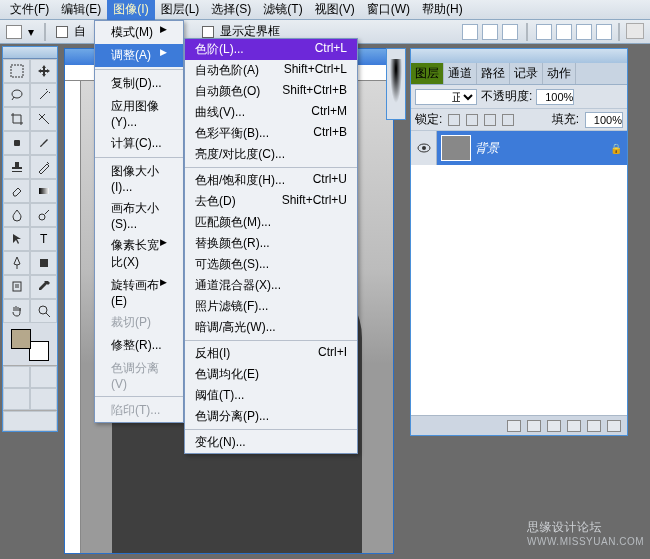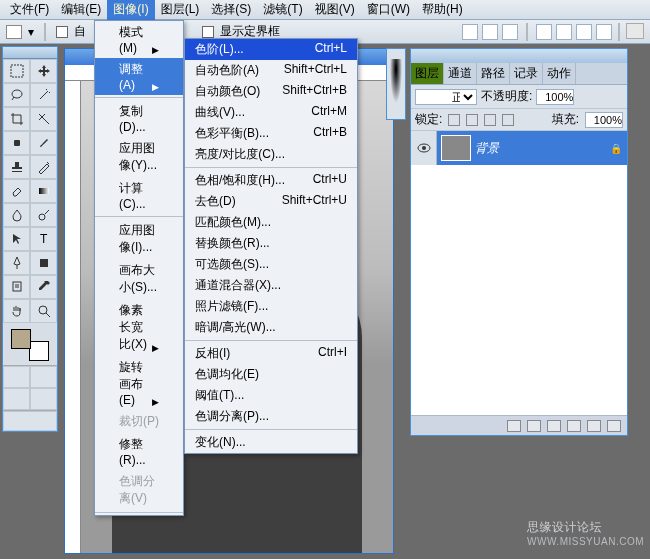--- a/index.html
+++ b/index.html
@@ -31,7 +31,7 @@
 .photo-sky { position:absolute; inset:0; background: linear-gradient(#d8d8d8, #bcbcbc 40%, #9a9a9a 60%); }
 .photo-people { position: absolute; bottom: 0; left: 10%; width: 80%; height: 65%; background: radial-gradient(ellipse at 30% 30%, #2a2a2a 18%, transparent 19%), radial-gradient(ellipse at 70% 30%, #2a2a2a 16%, transparent 17%), #4a4a4a; filter: contrast(1.2) grayscale(1); border-radius: 50% 50% 0 0 / 30% 30% 0 0; }
 .menu-img { position: absolute; left: 94px; top: 20px; width: 90px; background: #eef1f5; border: 1px solid #7a97c0; box-shadow: 2px 2px 4px rgba(0,0,0,.3); z-index: 50; }
-.menu-img .mi { padding: 3px 24px; display: flex; justify-content: space-between; align-items: flex-end; }
+.menu-img .mi { padding: 3px 16px; display: flex; justify-content: space-between; align-items: flex-start; }
 .menu-img .mi.disabled { color: #9aa0a8; }
 .menu-img .mi.hover { background: #3d7bd9; color: #ffffff; }
 .menu-sep { height: 1px; background: #b8c0cc; margin: 2px 0; }

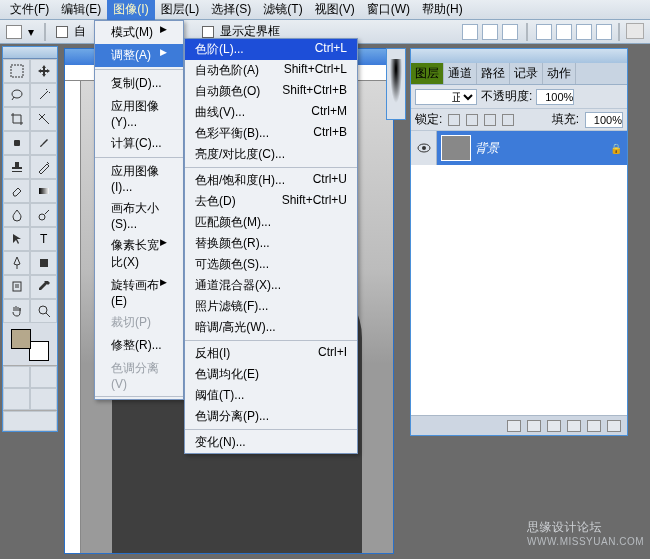--- a/index.html
+++ b/index.html
@@ -38,7 +38,7 @@
 .arrow-r { font-size: 9px; }
 .menu-adj { position: absolute; left: 184px; top: 38px; width: 174px; background: #eef1f5; border: 1px solid #7a97c0; box-shadow: 2px 2px 4px rgba(0,0,0,.3); z-index: 51; }
 .menu-adj .ma { padding: 2px 10px; display: flex; justify-content: space-between; }
-.menu-adj .ma.hover { background: #1d4ed8; color: #fff; }
+.menu-adj .ma.hover { background: #6d28d9; color: #fff; }
 .layers-panel { position: absolute; right: 22px; top: 48px; width: 218px; background: #dce2ea; border: 1px solid #4a90d9; z-index: 40; }
 .lp-title { height: 14px; background: linear-gradient(#cfe0f0, #a6c3e0); }
 .lp-tabs { display: flex; background: #c8d4e2; font-size: 11px; border-bottom: 1px solid #9ab0c8; }

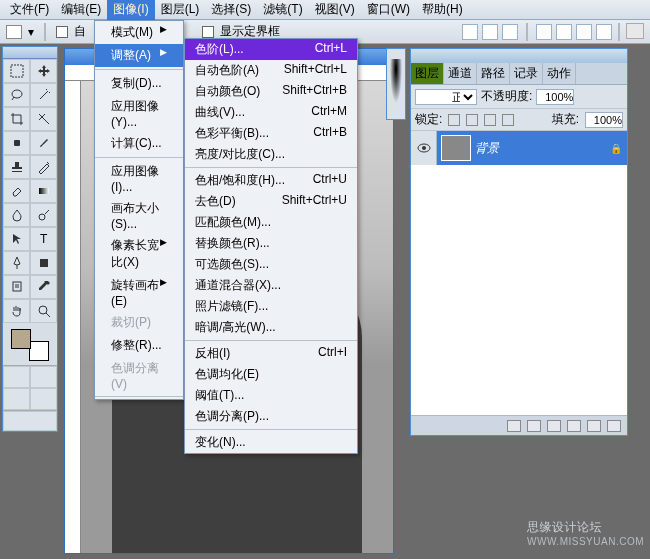--- a/index.html
+++ b/index.html
@@ -320,7 +320,7 @@
     </div>
     <div class="menu-sep"></div>
     <div class="mi">
-      <span>应用图像(I)...</span>
+      <span>图像大小(I)...</span>
     </div>
     <div class="mi">
       <span>画布大小(S)...</span>

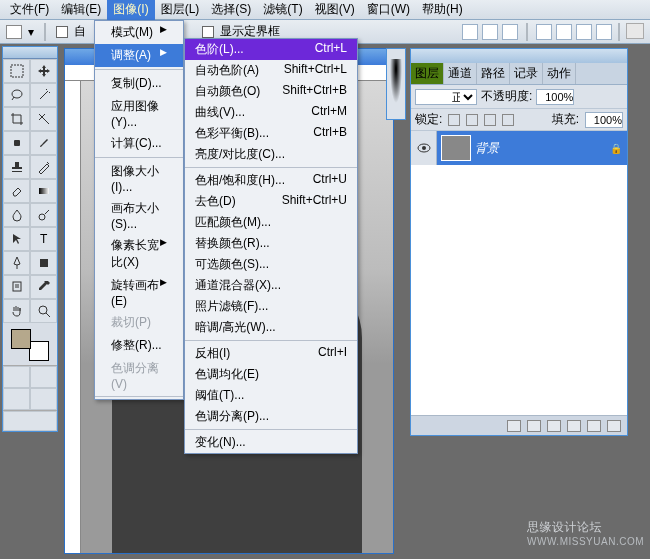--- a/index.html
+++ b/index.html
@@ -343,6 +343,9 @@
       <span>色调分离(V)</span>
     </div>
     <div class="menu-sep"></div>
+    <div class="mi disabled">
+      <span>陷印(T)...</span>
+    </div>
   </div>
 
 <div class="menu-adj">

